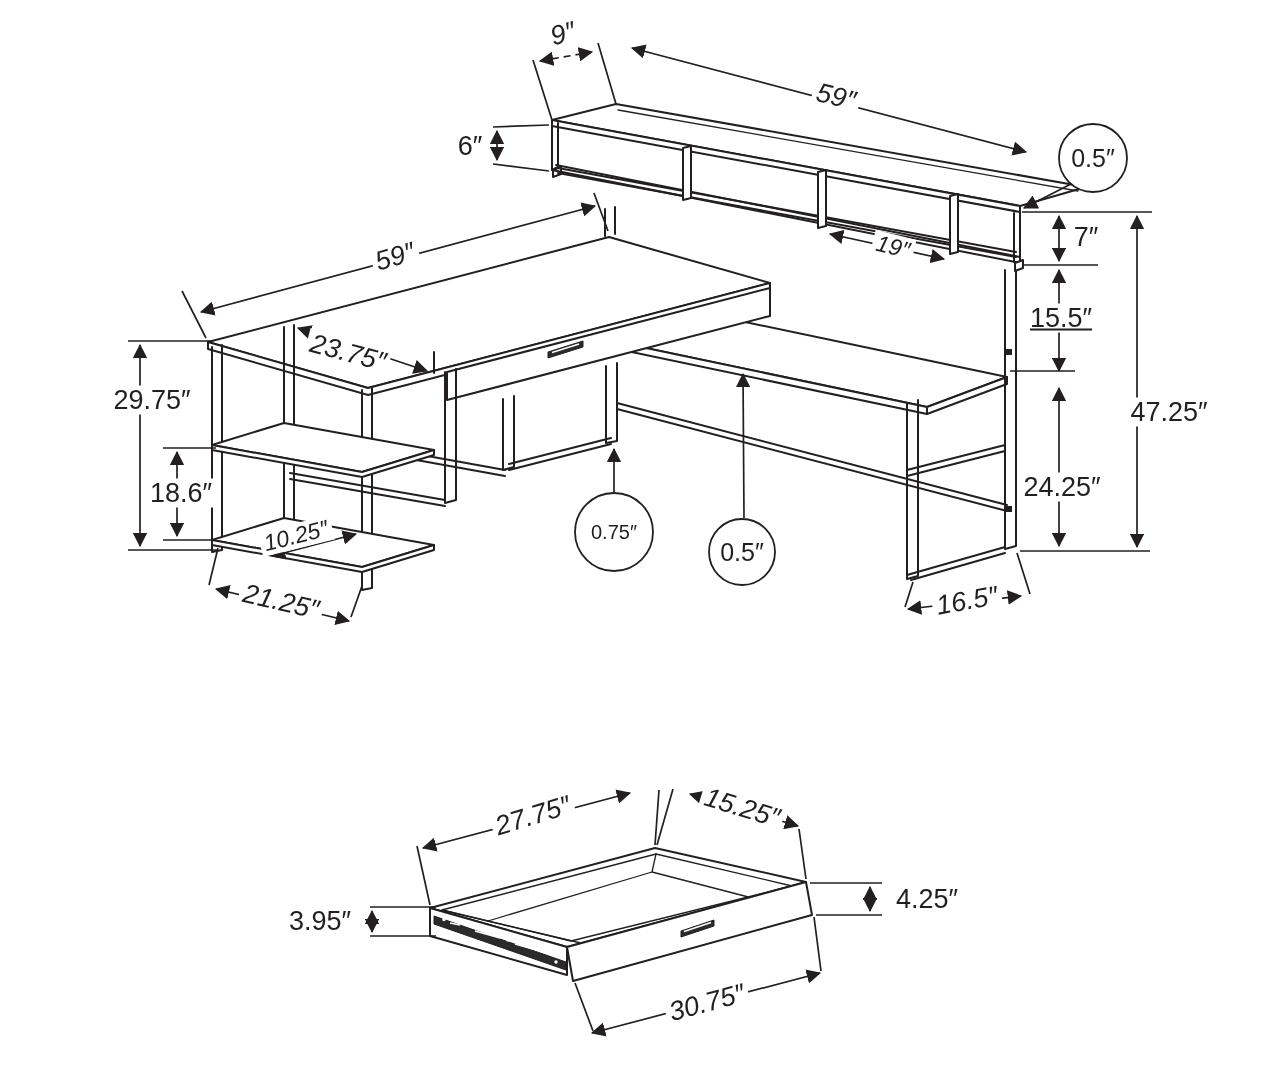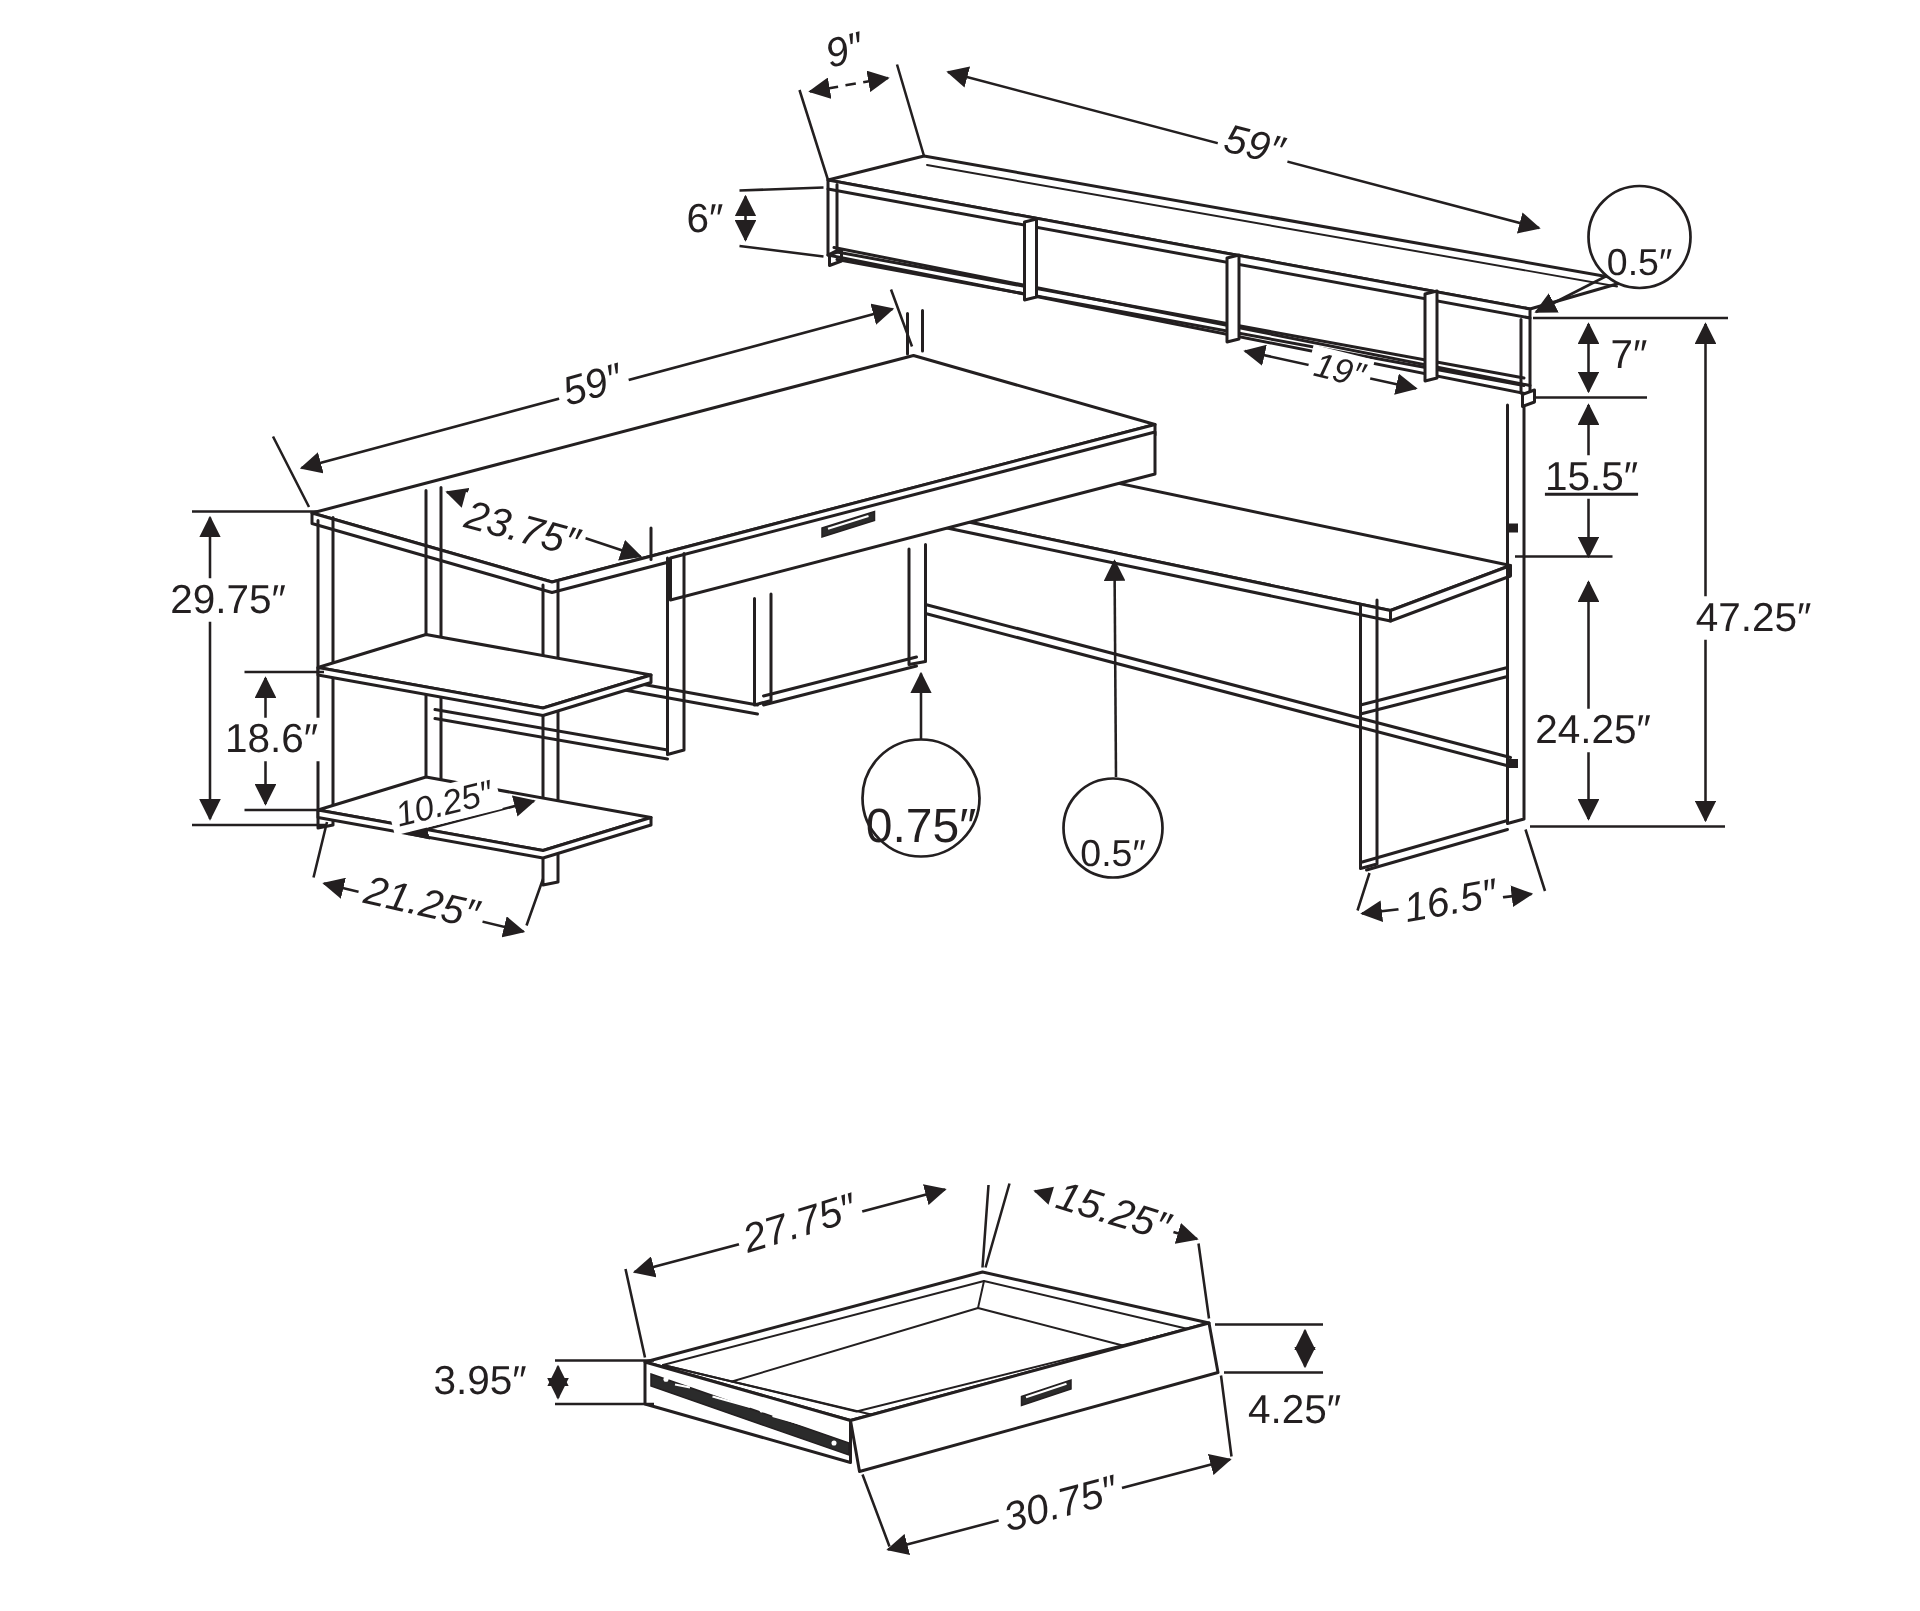--- a/index.html
+++ b/index.html
@@ -10,7 +10,7 @@
        background:#ffffff;padding:1px 4px;white-space:nowrap;}
   .it{font-style:italic;}
   .sm{font-size:23px;}
-  .nobg{background:transparent;padding:0;margin-top:18px;}
+  .nobg{background:transparent;padding:0;}
   .face{fill:#ffffff;stroke:#231f20;stroke-width:2;stroke-linejoin:round;}
   .ln{fill:none;stroke:#231f20;stroke-width:2;stroke-linecap:round;stroke-linejoin:round;}
   .thin{stroke-width:1.3;}

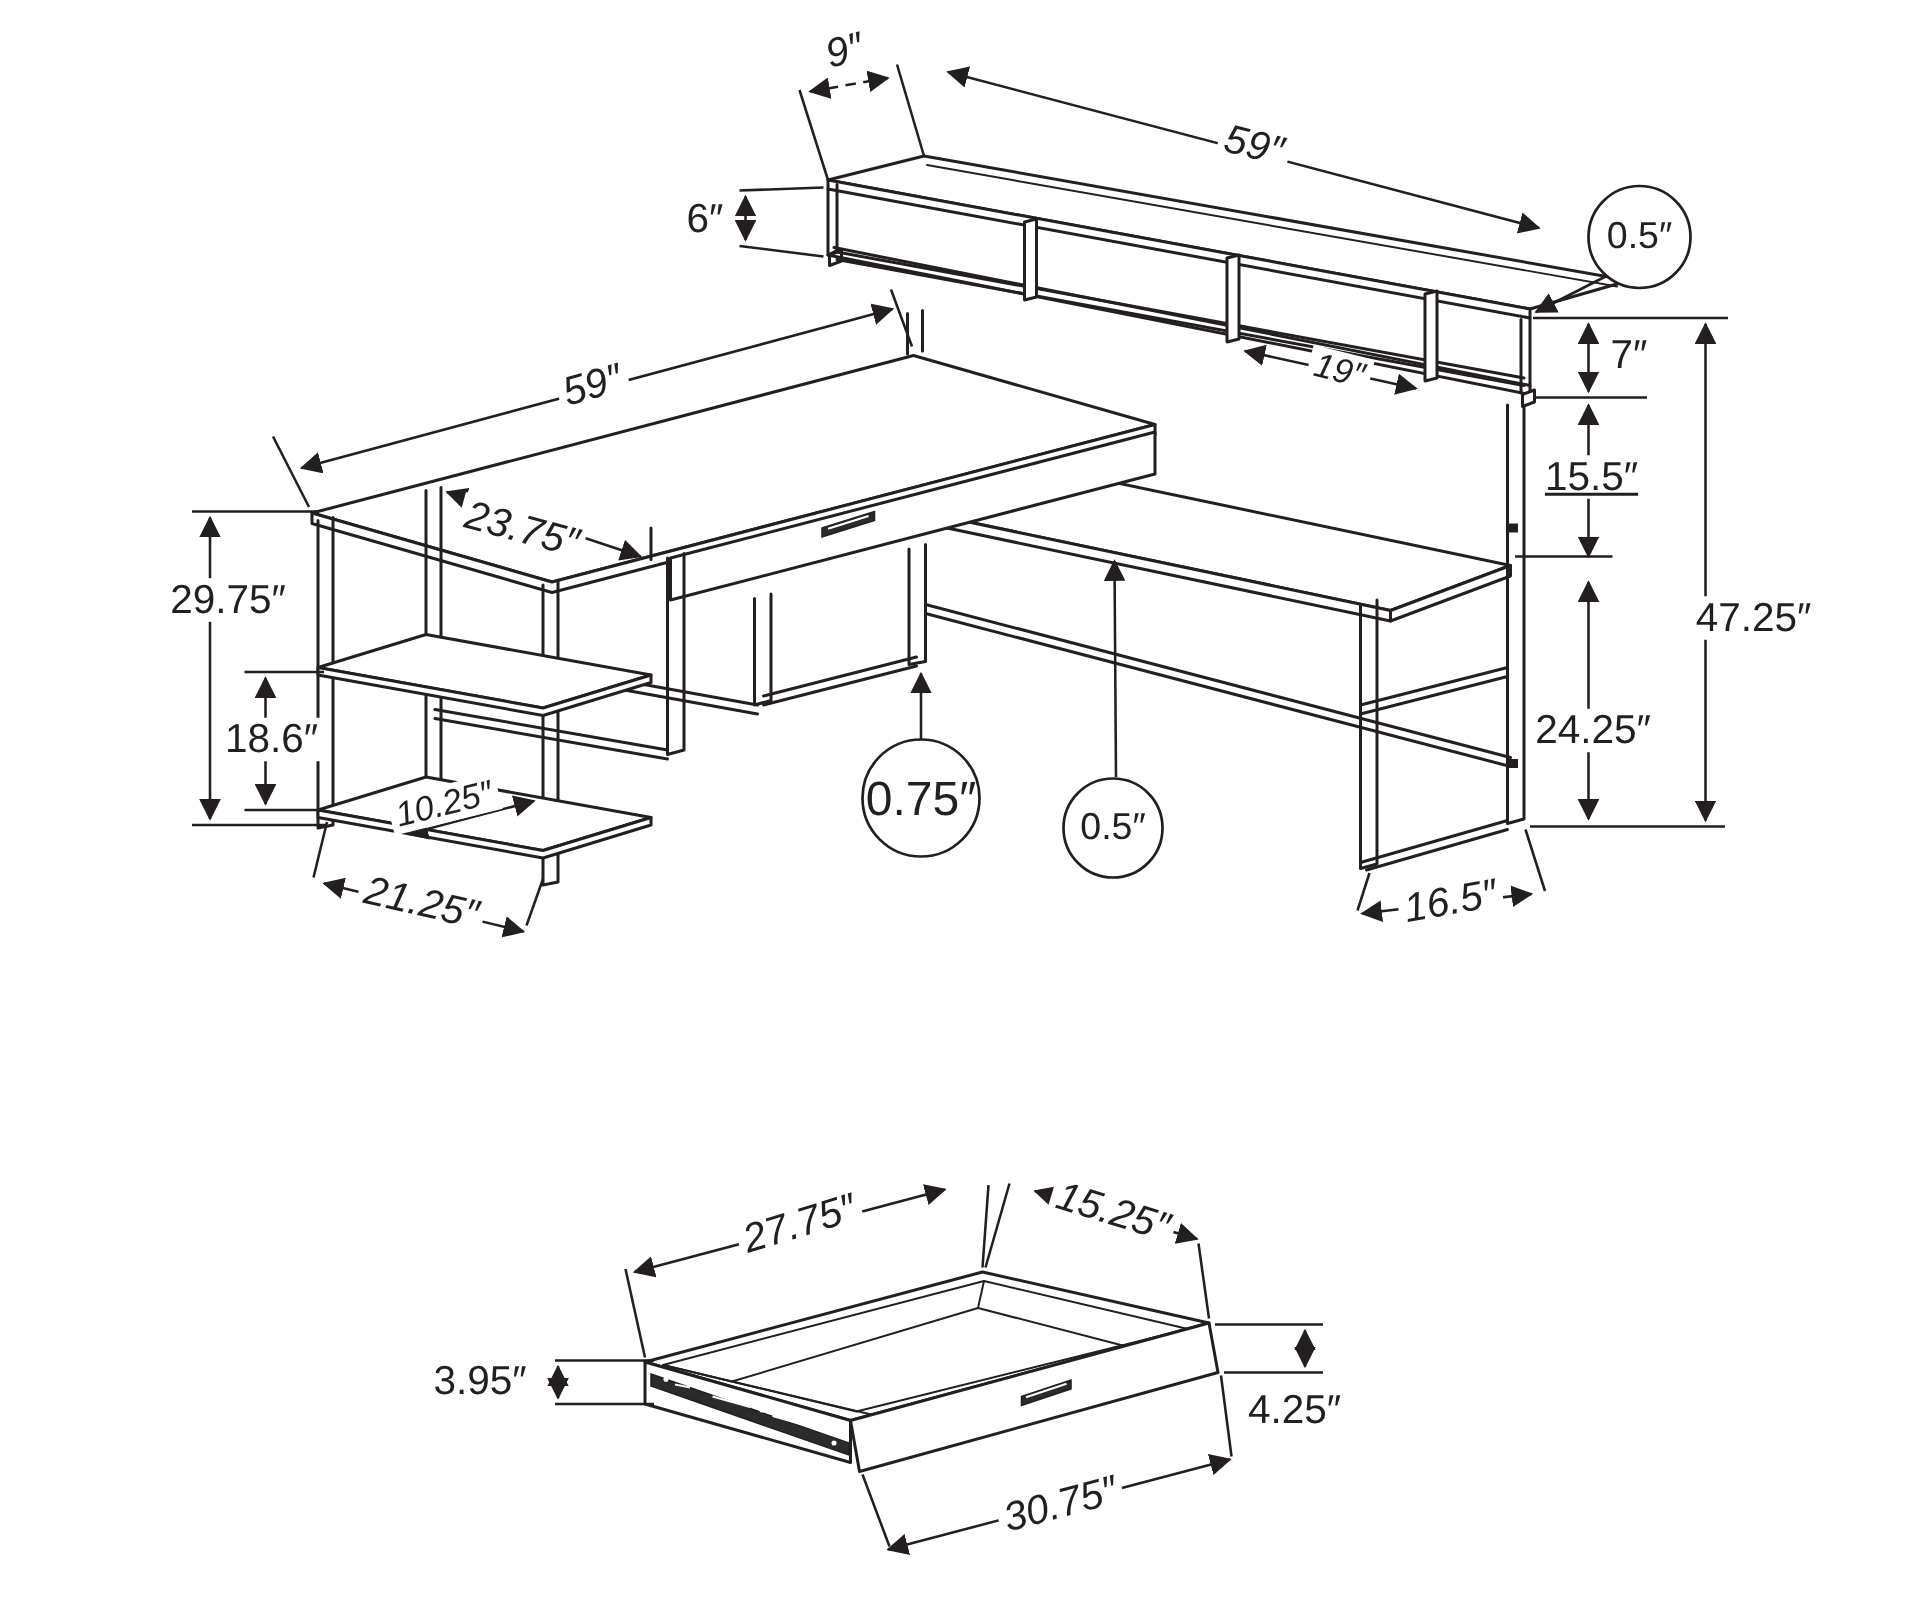--- a/index.html
+++ b/index.html
@@ -216,7 +216,7 @@
 <div class="lbl" style="left:181px;top:493px;transform:translate(-50%,-50%);">18.6″</div>
 <div class="lbl it sm" style="left:296px;top:536px;transform:translate(-50%,-50%) rotate(-14deg);">10.25″</div>
 <div class="lbl it" style="left:281px;top:602px;transform:translate(-50%,-50%) rotate(13deg);">21.25″</div>
-<div class="lbl nobg" style="left:614px;top:532px;transform:translate(-50%,-50%);font-size:32px;">0.75″</div>
+<div class="lbl nobg" style="left:614px;top:532px;transform:translate(-50%,-50%);font-size:20px;">0.75″</div>
 <div class="lbl nobg" style="left:742px;top:552px;transform:translate(-50%,-50%);font-size:25px;">0.5″</div>
 <div class="lbl" style="left:1062px;top:487px;transform:translate(-50%,-50%);">24.25″</div>
 <div class="lbl it" style="left:967px;top:601px;transform:translate(-50%,-50%) rotate(-10deg);">16.5″</div>

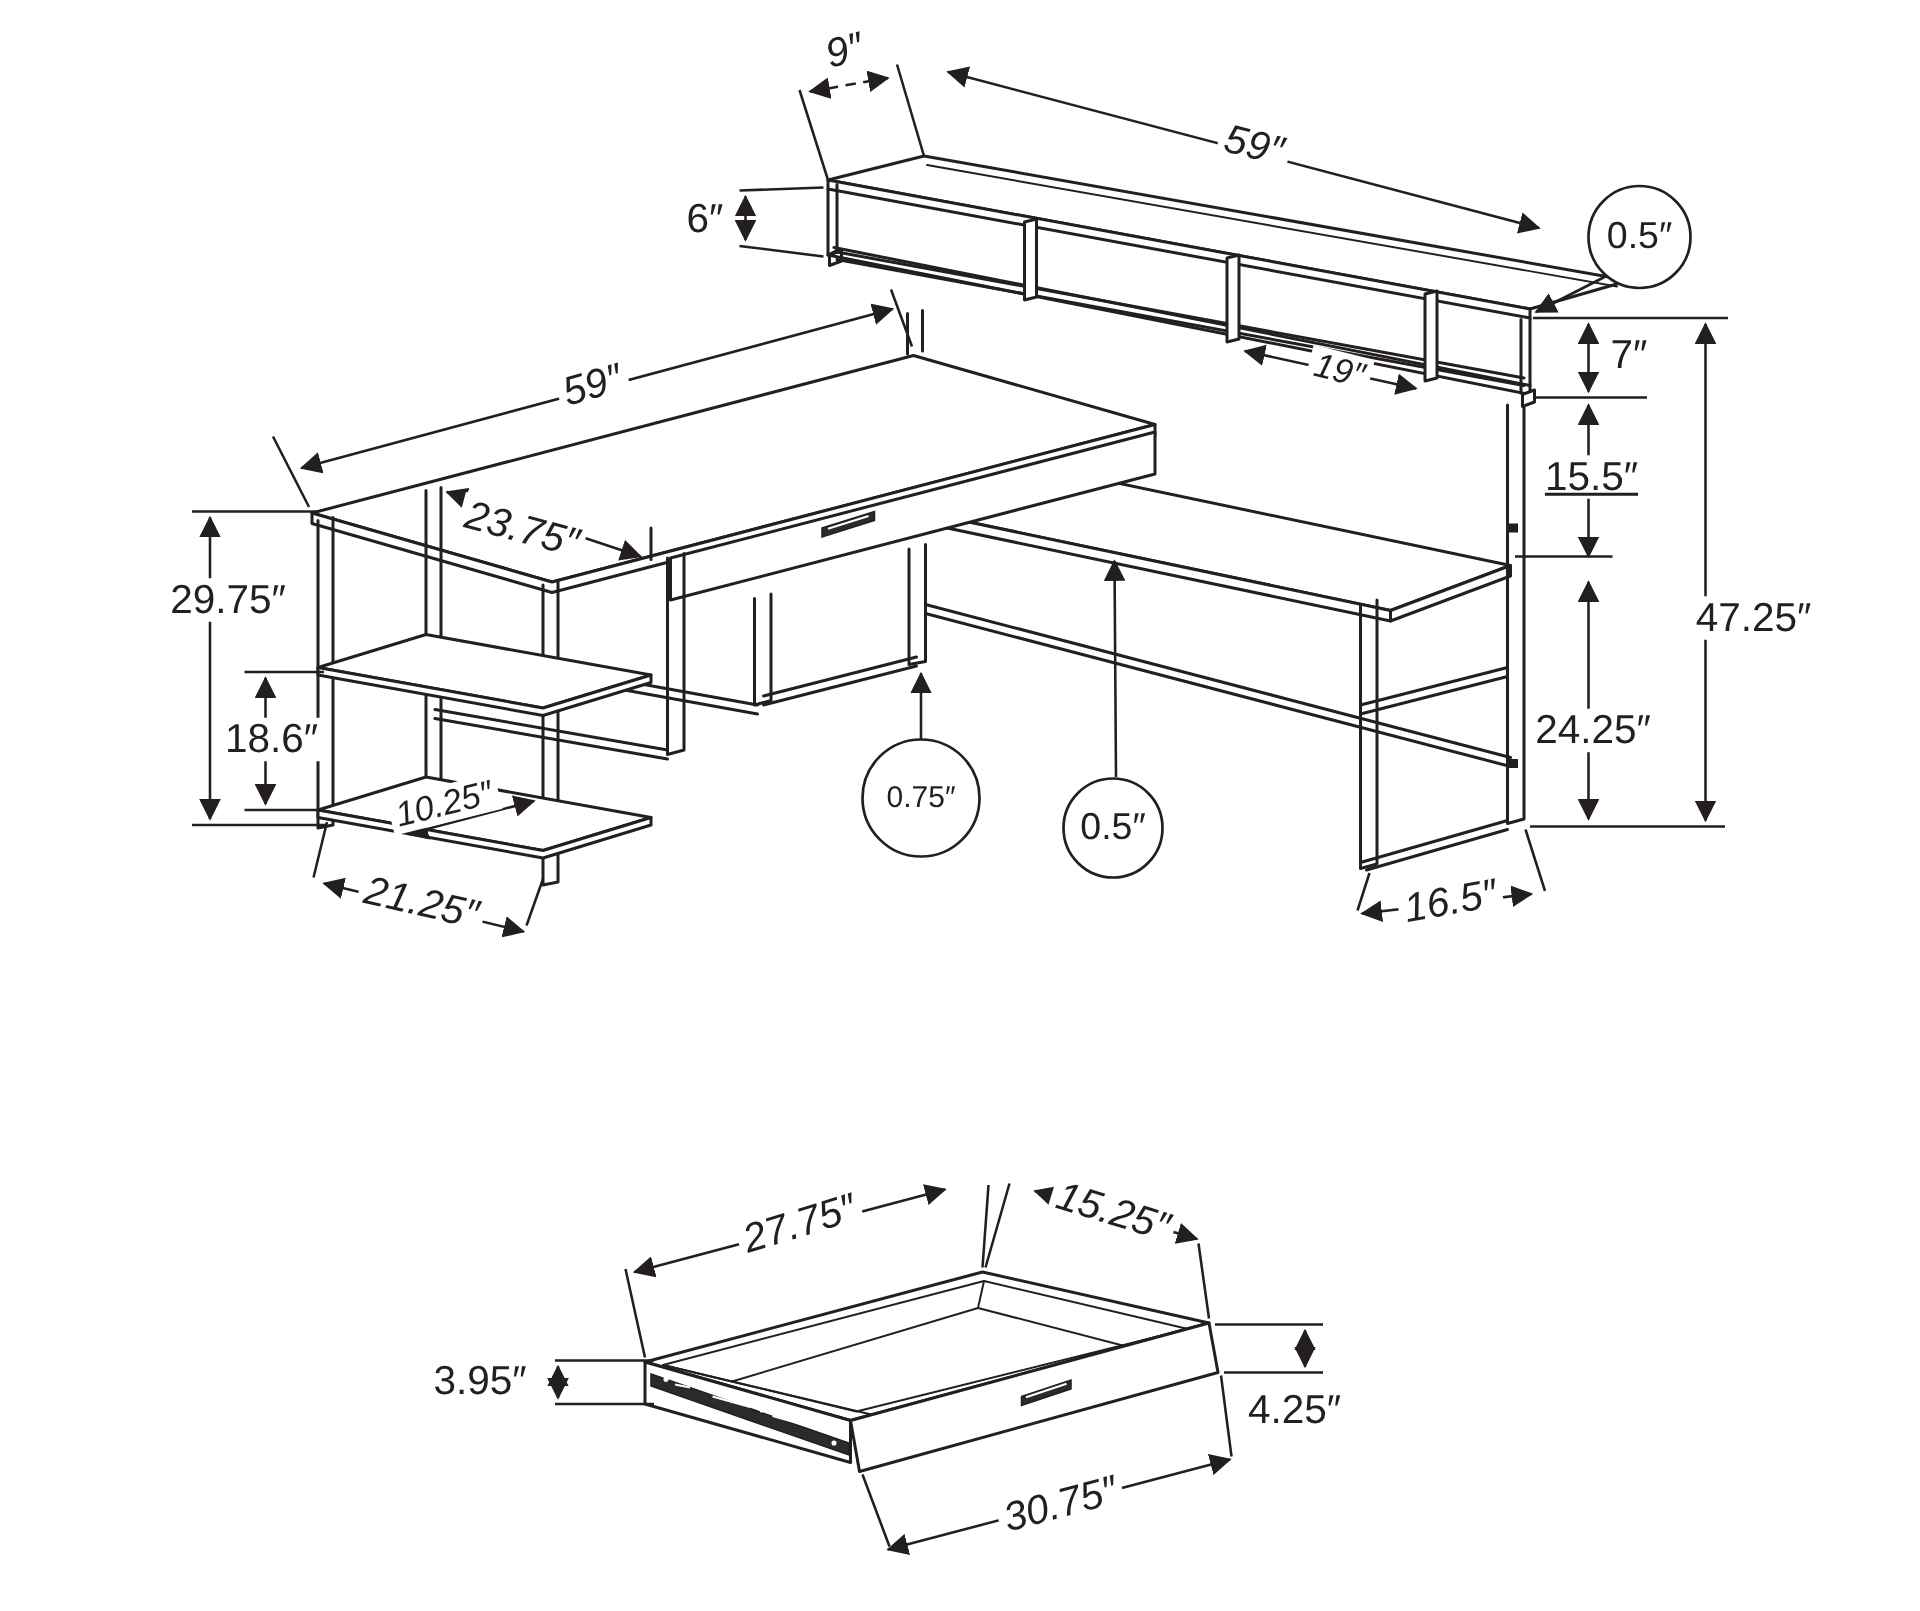--- a/index.html
+++ b/index.html
@@ -224,7 +224,7 @@
 <div class="lbl it" style="left:533px;top:816px;transform:translate(-50%,-50%) rotate(-17deg);">27.75″</div>
 <div class="lbl it" style="left:742px;top:808px;transform:translate(-50%,-50%) rotate(17deg);">15.25″</div>
 <div class="lbl" style="left:320px;top:921px;transform:translate(-50%,-50%);">3.95″</div>
-<div class="lbl" style="left:863px;top:899px;transform:translate(-50%,-50%);margin-top:41px;">4.25″</div>
+<div class="lbl" style="left:927px;top:899px;transform:translate(-50%,-50%);">4.25″</div>
 <div class="lbl it" style="left:707px;top:1003px;transform:translate(-50%,-50%) rotate(-15deg);">30.75″</div>
 </div>
 

